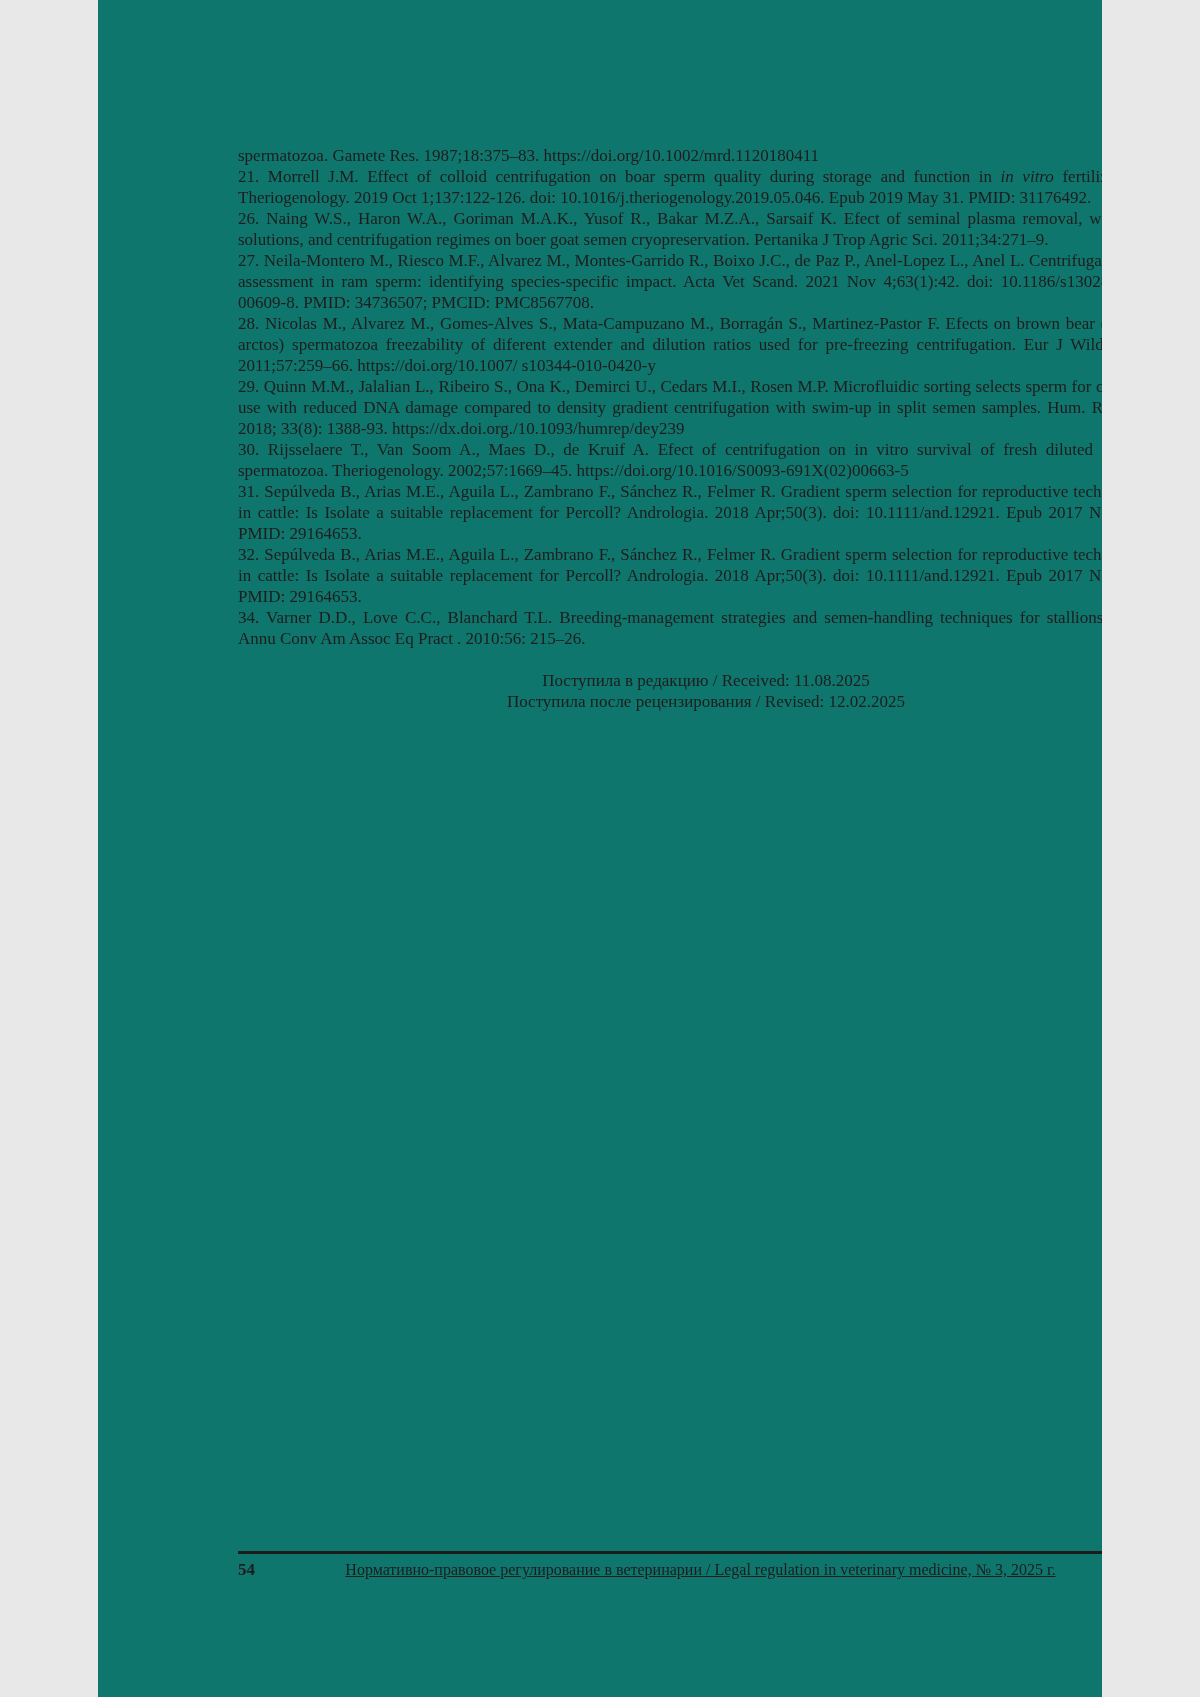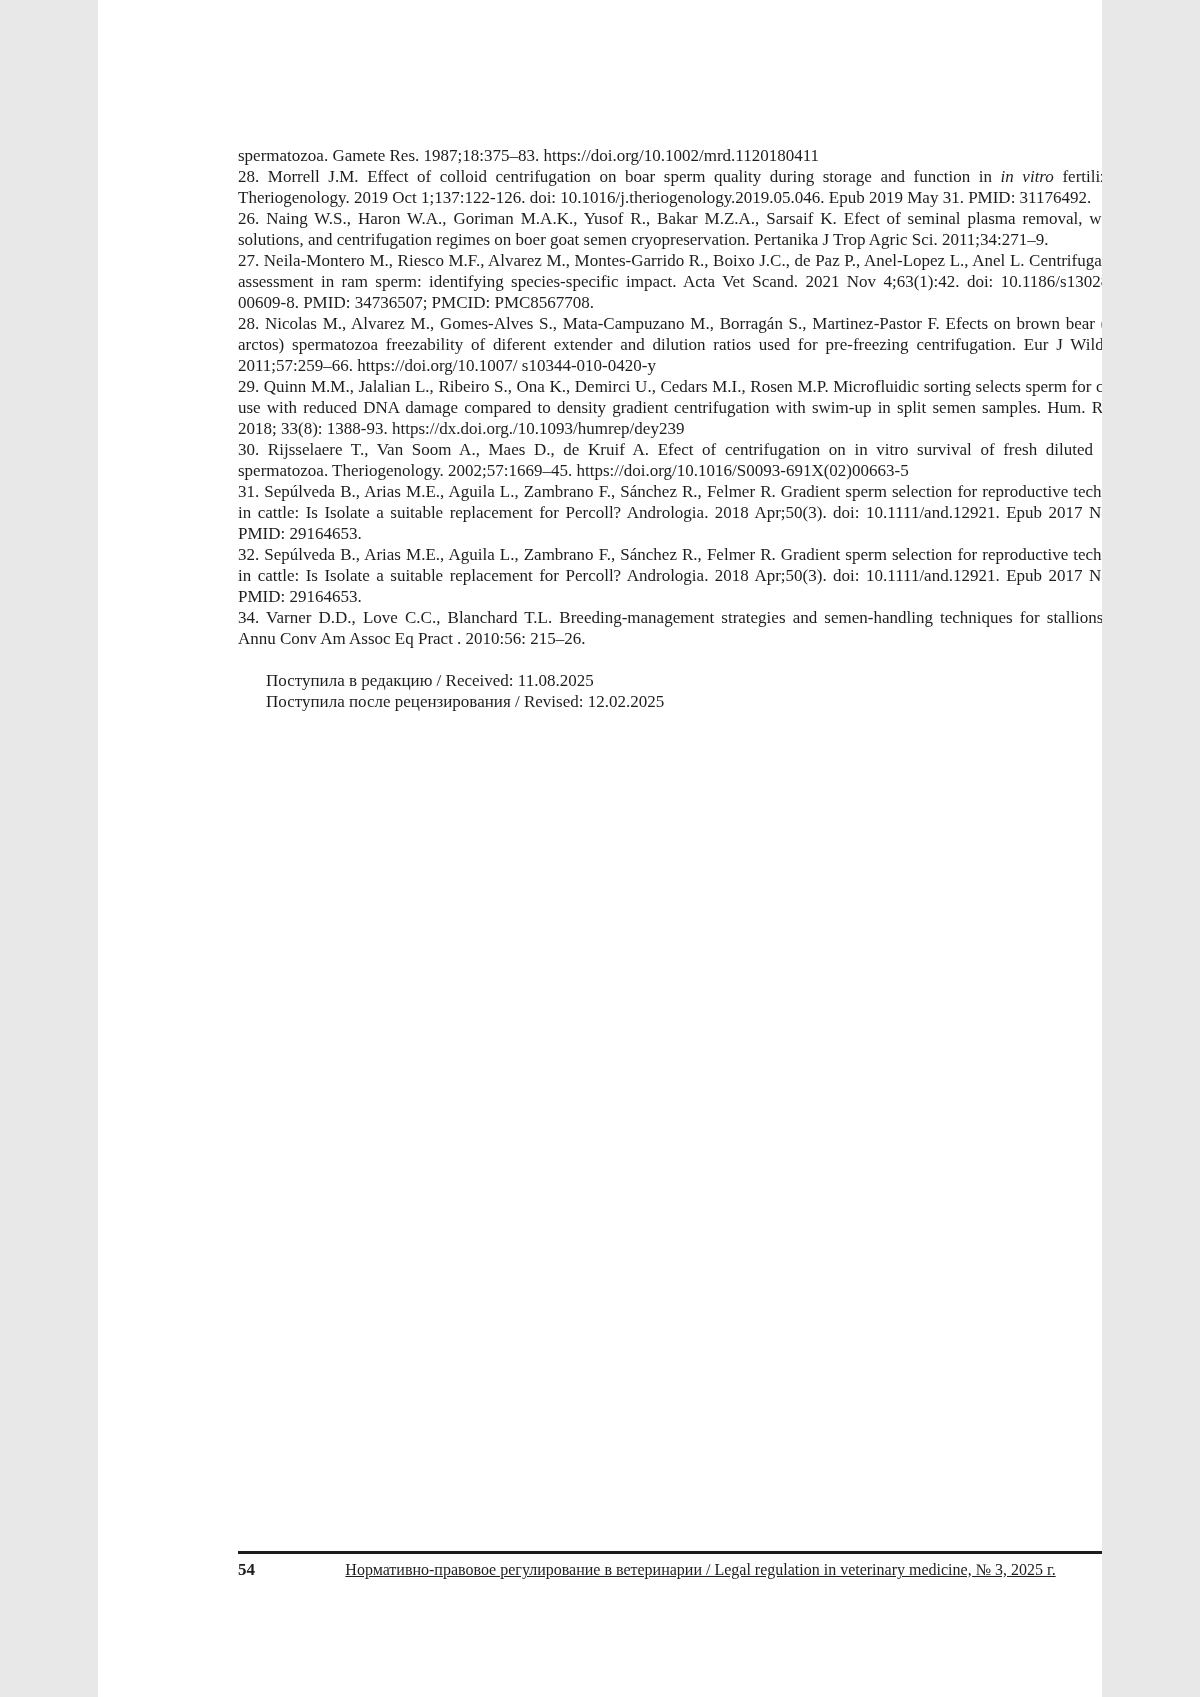--- a/index.html
+++ b/index.html
@@ -12,7 +12,7 @@
     width: 1004px;
     height: 1697px;
     margin: 0 auto;
-    background: #ffffff;
+    background: #0f766e;
     font-family: "Liberation Serif", "DejaVu Serif", serif;
     color: #1d1d1d;
     overflow: hidden;

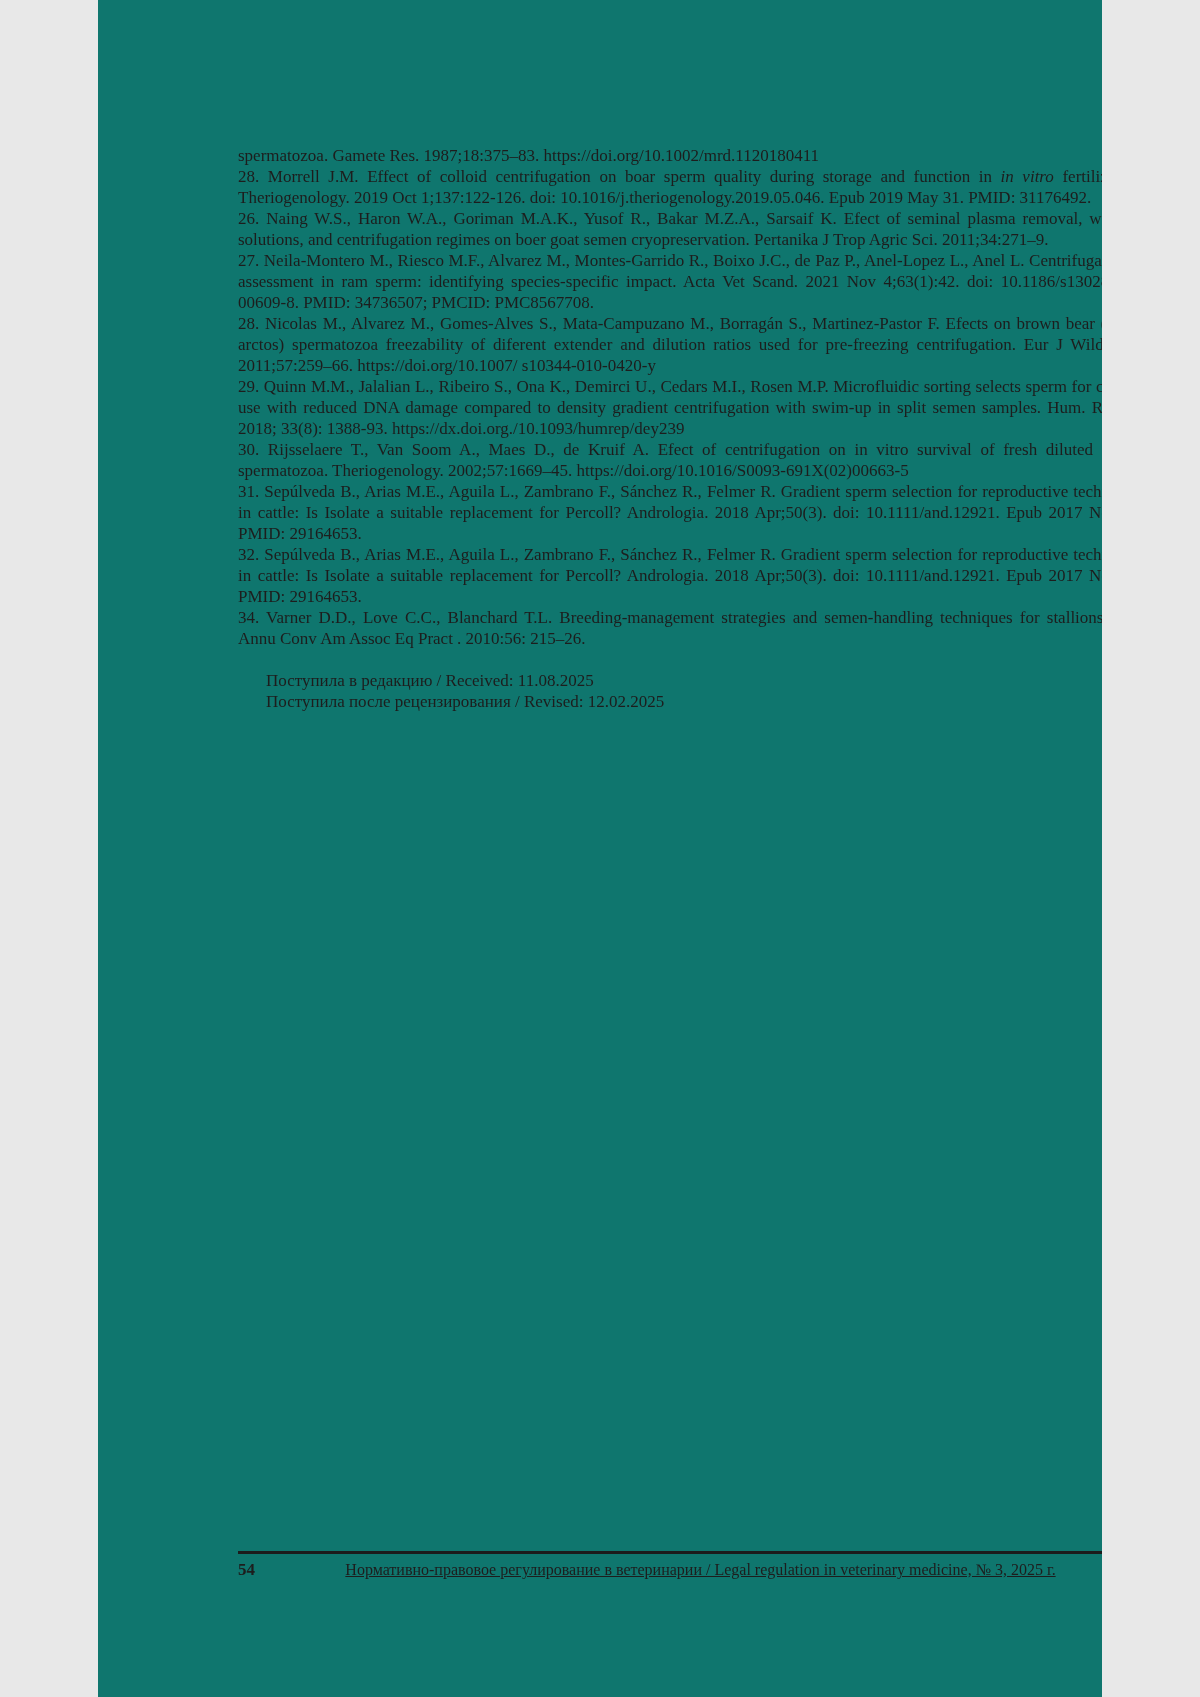--- a/index.html
+++ b/index.html
@@ -80,7 +80,7 @@
   <main class="content">
     <div id="refs">
         <p class="ref"><span>spermatozoa. Gamete Res. 1987;18:375–83. https://doi.org/10.1002/mrd.1120180411</span></p>
-        <p class="ref"><span>28. Morrell J.M. Effect of colloid centrifugation on boar sperm quality during storage and function in </span><em>in vitro</em><span> fertilization. Theriogenology. 2019 Oct 1;137:122-126. doi: 10.1016/j.theriogenology.2019.05.046. Epub 2019 May 31. PMID: 31176492.</span></p>
+        <p class="ref"><span>21. Morrell J.M. Effect of colloid centrifugation on boar sperm quality during storage and function in </span><em>in vitro</em><span> fertilization. Theriogenology. 2019 Oct 1;137:122-126. doi: 10.1016/j.theriogenology.2019.05.046. Epub 2019 May 31. PMID: 31176492.</span></p>
         <p class="ref"><span>26. Naing W.S., Haron W.A., Goriman M.A.K., Yusof R., Bakar M.Z.A., Sarsaif K. Efect of seminal plasma removal, washing solutions, and centrifugation regimes on boer goat semen cryopreservation. Pertanika J Trop Agric Sci. 2011;34:271–9.</span></p>
         <p class="ref"><span>27. Neila-Montero M., Riesco M.F., Alvarez M., Montes-Garrido R., Boixo J.C., de Paz P., Anel-Lopez L., Anel L. Centrifugal force assessment in ram sperm: identifying species-specific impact. Acta Vet Scand. 2021 Nov 4;63(1):42. doi: 10.1186/s13028-021-00609-8. PMID: 34736507; PMCID: PMC8567708.</span></p>
         <p class="ref"><span>28. Nicolas M., Alvarez M., Gomes-Alves S., Mata-Campuzano M., Borragán S., Martinez-Pastor F. Efects on brown bear (Ursus arctos) spermatozoa freezability of diferent extender and dilution ratios used for pre-freezing centrifugation. Eur J Wildl Res. 2011;57:259–66. https://doi.org/10.1007/ s10344-010-0420-y</span></p>

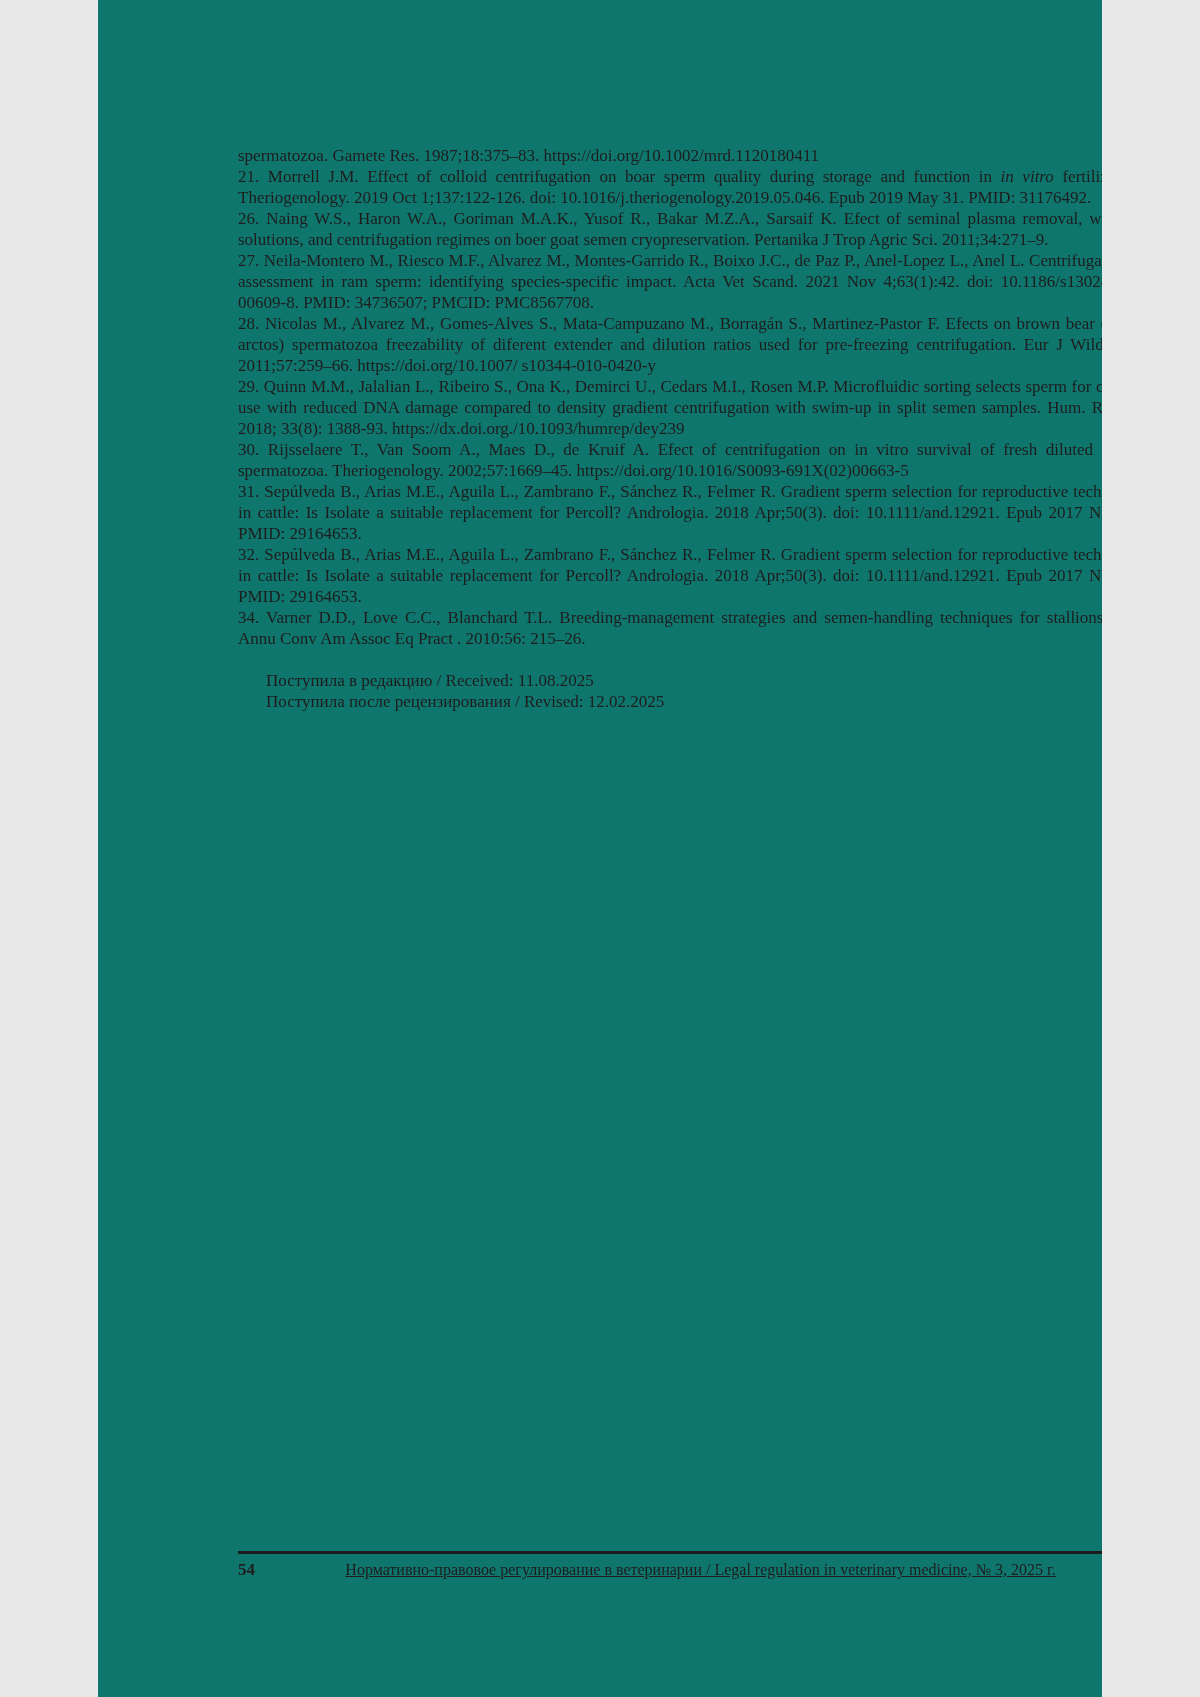--- a/index.html
+++ b/index.html
@@ -40,7 +40,7 @@
   .date-line {
     font-size: 17px;
     line-height: 21px;
-    text-align: left;
+    text-align: center;
     margin-left: 28px;
   }
   .footer {

